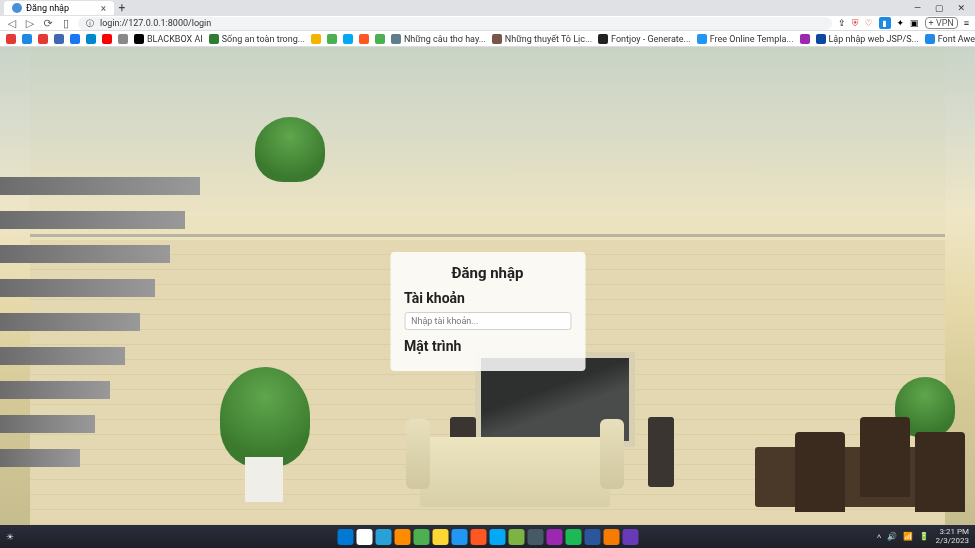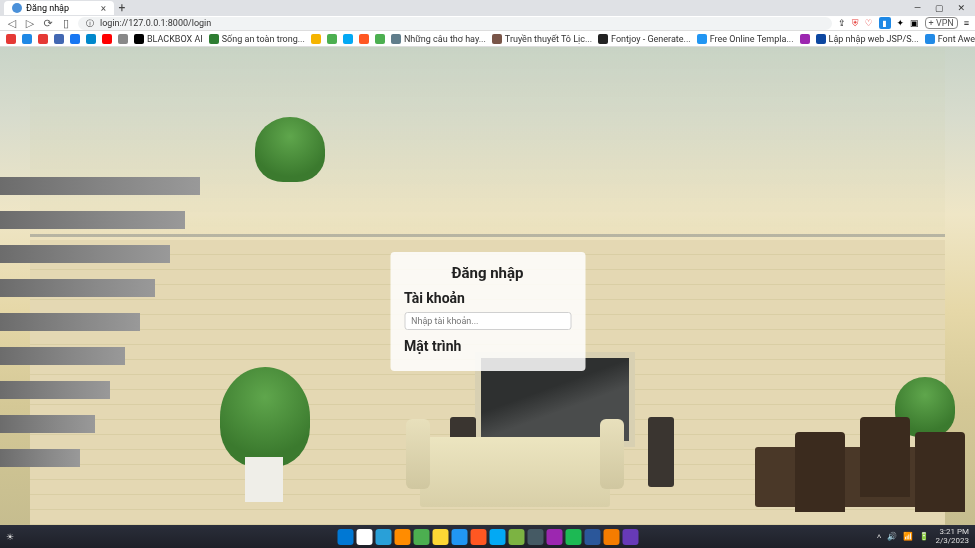--- a/index.html
+++ b/index.html
@@ -163,7 +163,7 @@
       </span>
     <span class="bm">
         <span class="bm-icon" style="background:#795548"></span>
-        <span>Truyền thuyết Tô Lịc...</span>
+        <span>Những thuyết Tô Lịc...</span>
       </span>
     <span class="bm">
         <span class="bm-icon" style="background:#222"></span>

